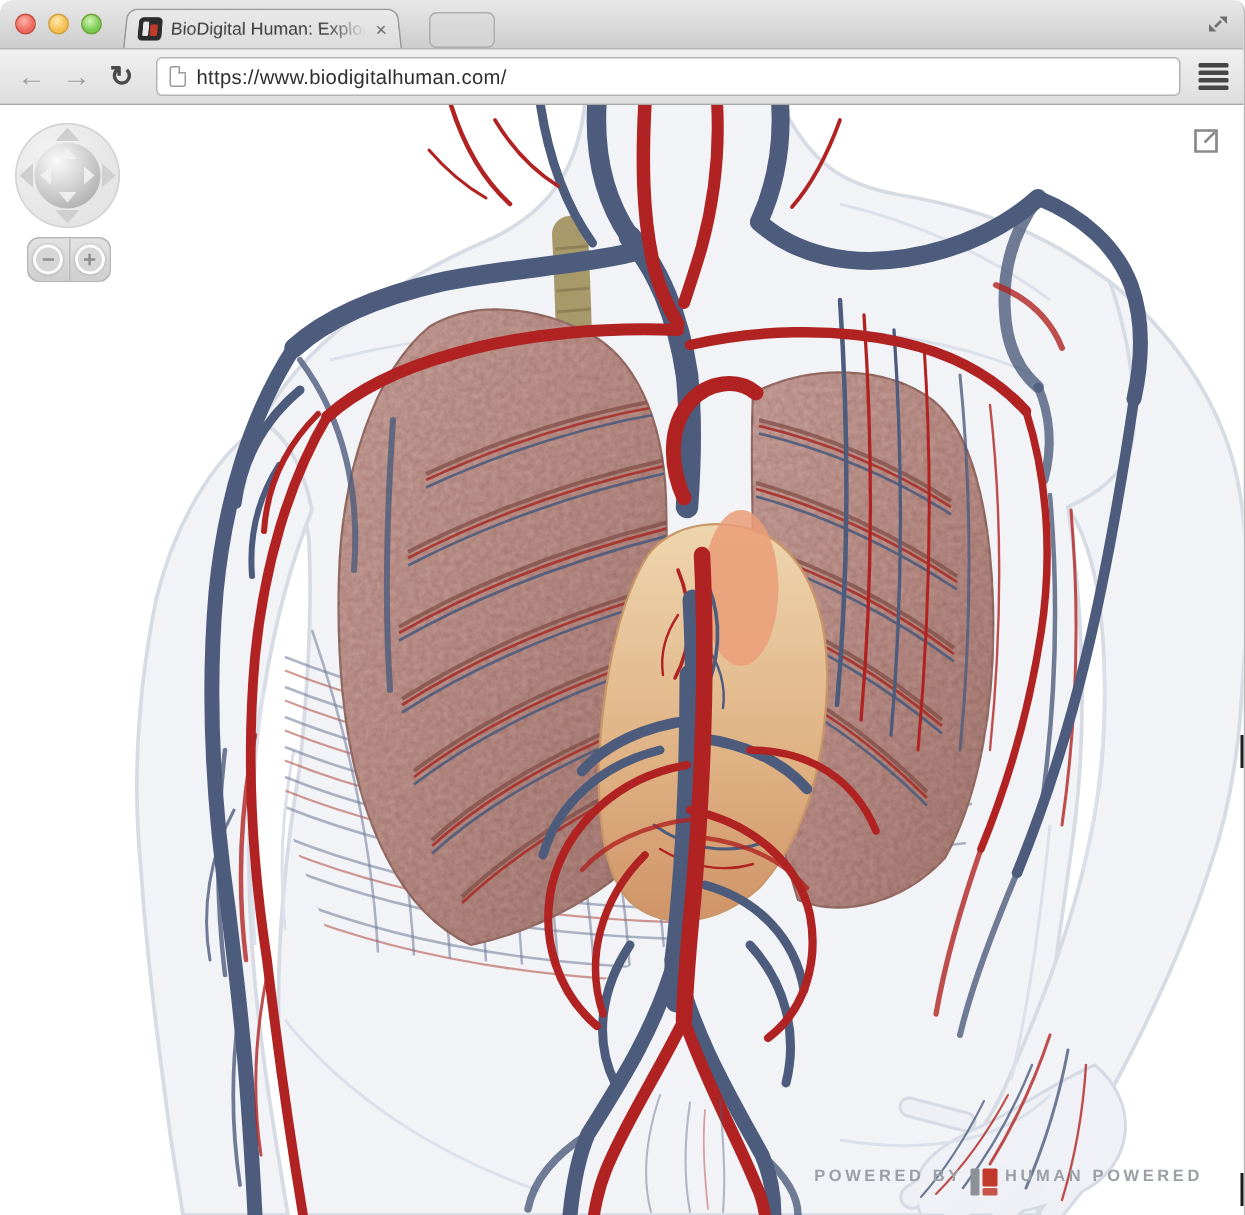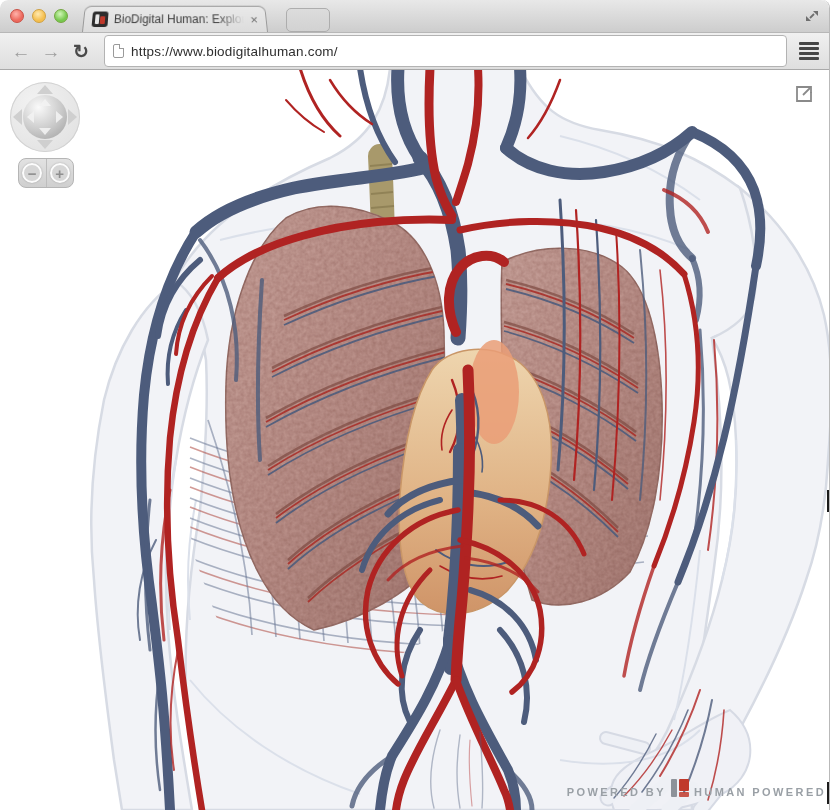--- a/index.html
+++ b/index.html
@@ -33,7 +33,7 @@
     display:flex;align-items:center;padding:0 8px;gap:4px;}
   .navbtn{font-size:19px;line-height:1;color:#9d9d9d;width:26px;text-align:center;}
   .navbtn.active{color:#4a4a4a;font-weight:bold;}
-  #addressbar{flex:1;height:32px;background:#fff;border:1px solid #b3b3b3;border-radius:4px;
+  #addressbar{flex:1;height:26px;background:#fff;border:1px solid #b3b3b3;border-radius:4px;
     display:flex;align-items:center;padding:0 8px;gap:7px;margin:0 6px;}
   #page-icon{width:11px;height:14px;border:1.5px solid #9a9a9a;border-radius:2px;position:relative;background:#fff;}
   #page-icon::after{content:"";position:absolute;right:-1px;top:-1px;width:4px;height:4px;background:#fff;border-left:1.5px solid #9a9a9a;border-bottom:1.5px solid #9a9a9a;}

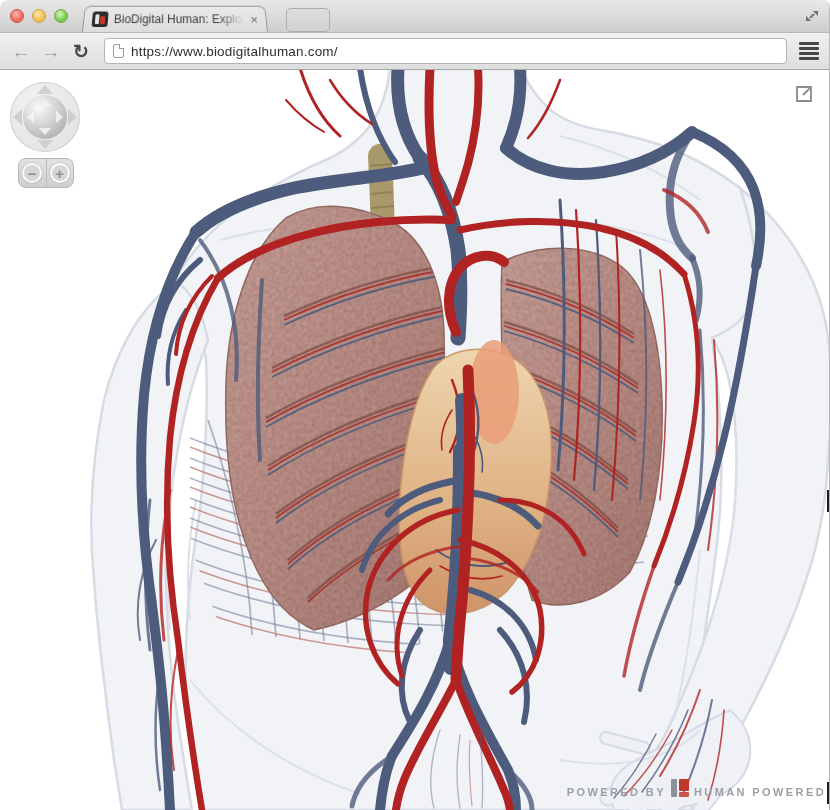--- a/index.html
+++ b/index.html
@@ -66,7 +66,7 @@
     box-shadow:0 0 2px rgba(0,0,0,.25);color:#8f8f8f;font-size:15px;font-weight:bold;line-height:17px;text-align:center;}
   #share-btn{position:absolute;right:16px;top:14px;width:20px;height:20px;color:#8a8a8a;}
   
-  #branding{position:absolute;right:4px;bottom:12px;display:flex;align-items:flex-end;gap:4px;}
+  #branding{position:absolute;right:28px;bottom:12px;display:flex;align-items:flex-start;gap:4px;}
   .brand-text{font-size:11px;letter-spacing:2.4px;color:var(--brand_text);font-weight:bold;}
   #brand-logo{width:20px;height:20px;position:relative;}
   #brand-logo .bar{position:absolute;left:1px;top:1px;width:6px;height:18px;background:var(--brand_gray);border-radius:1px;}

